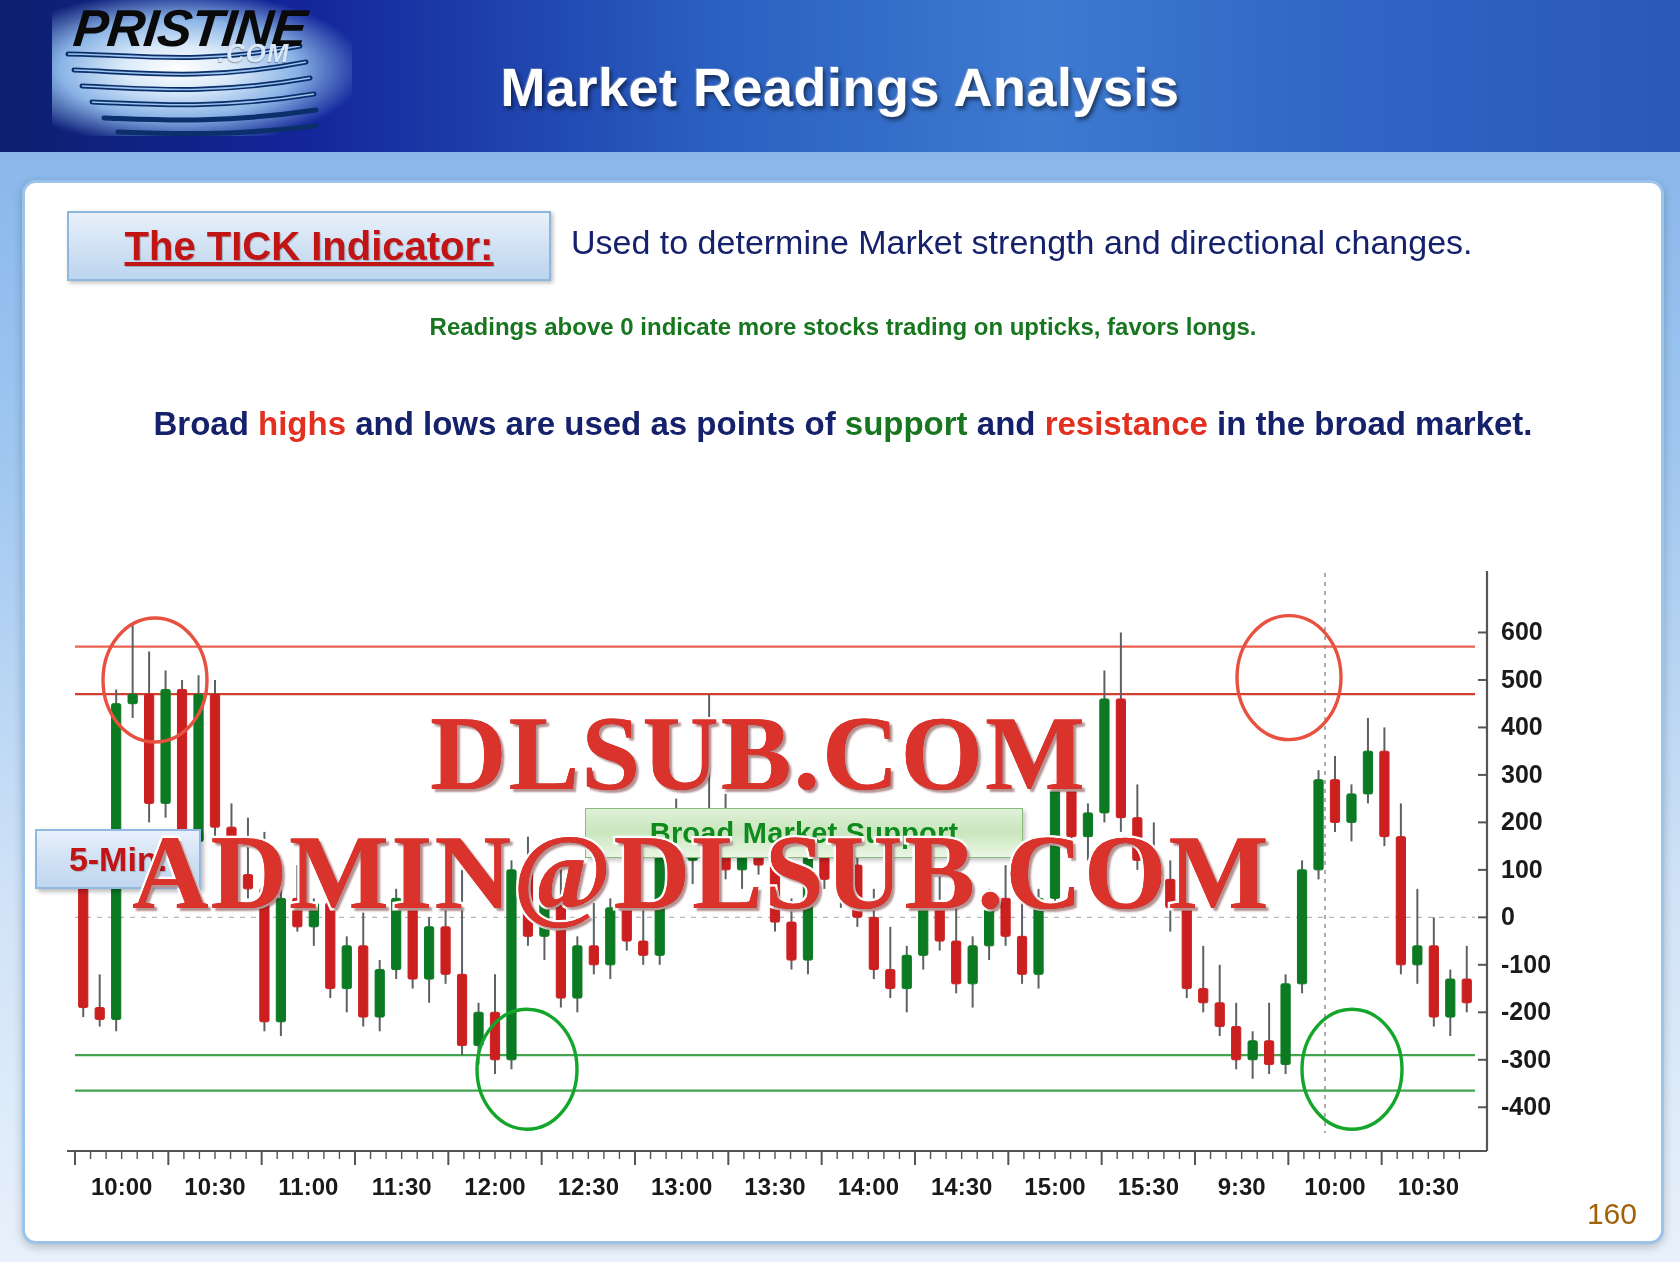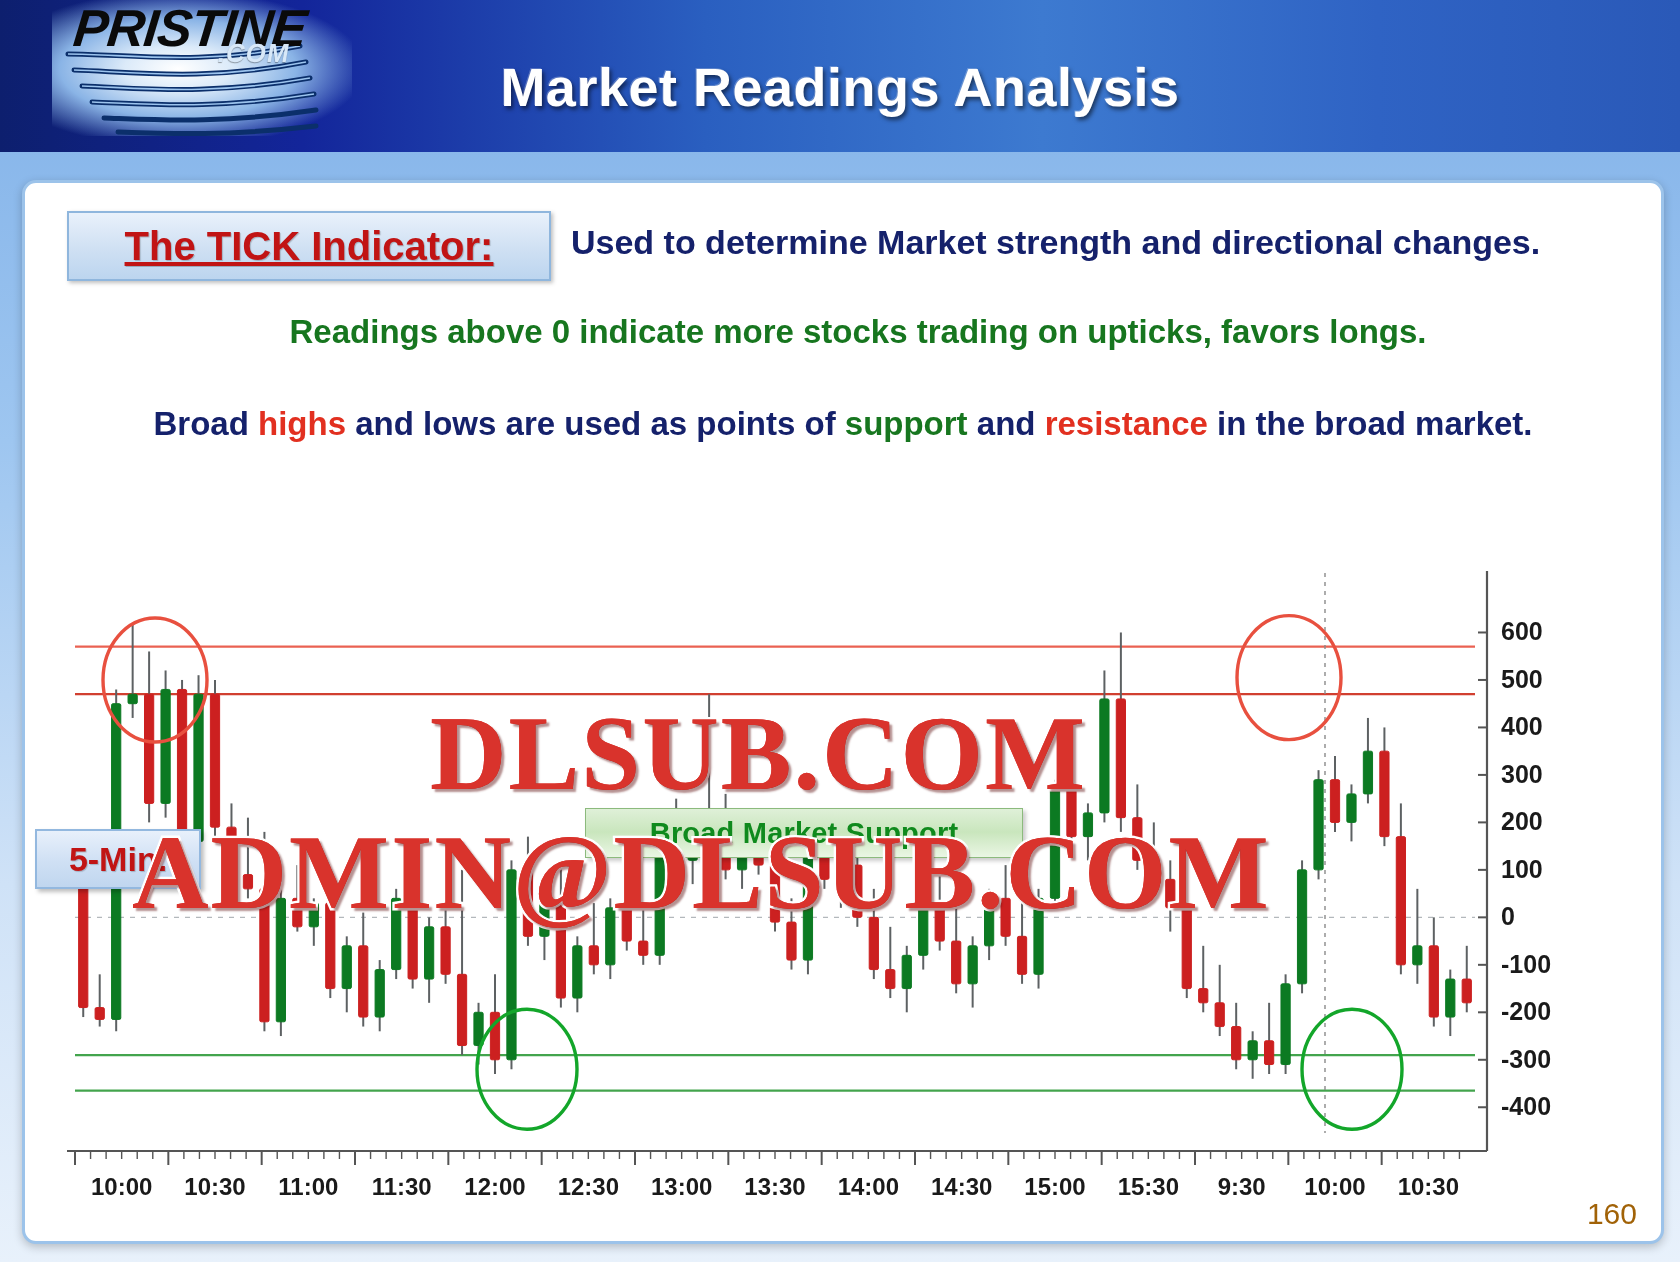--- a/index.html
+++ b/index.html
@@ -37,7 +37,7 @@
            display:flex;align-items:center;justify-content:center;}
   .tickbox span{font-size:40px;font-weight:bold;color:#c11414;
                 text-decoration:underline;text-shadow:1px 1px 1px rgba(0,0,0,.22);}
-  .tick-desc{position:absolute;left:546px;top:40px;font-size:34px;font-weight:bold;color:#15216b;
+  .tick-desc{position:absolute;left:546px;top:40px;font-size:34px;font-weight:normal;color:#15216b;
              white-space:nowrap;}
 
   .line2{position:absolute;left:0;top:130px;width:1636px;text-align:center;

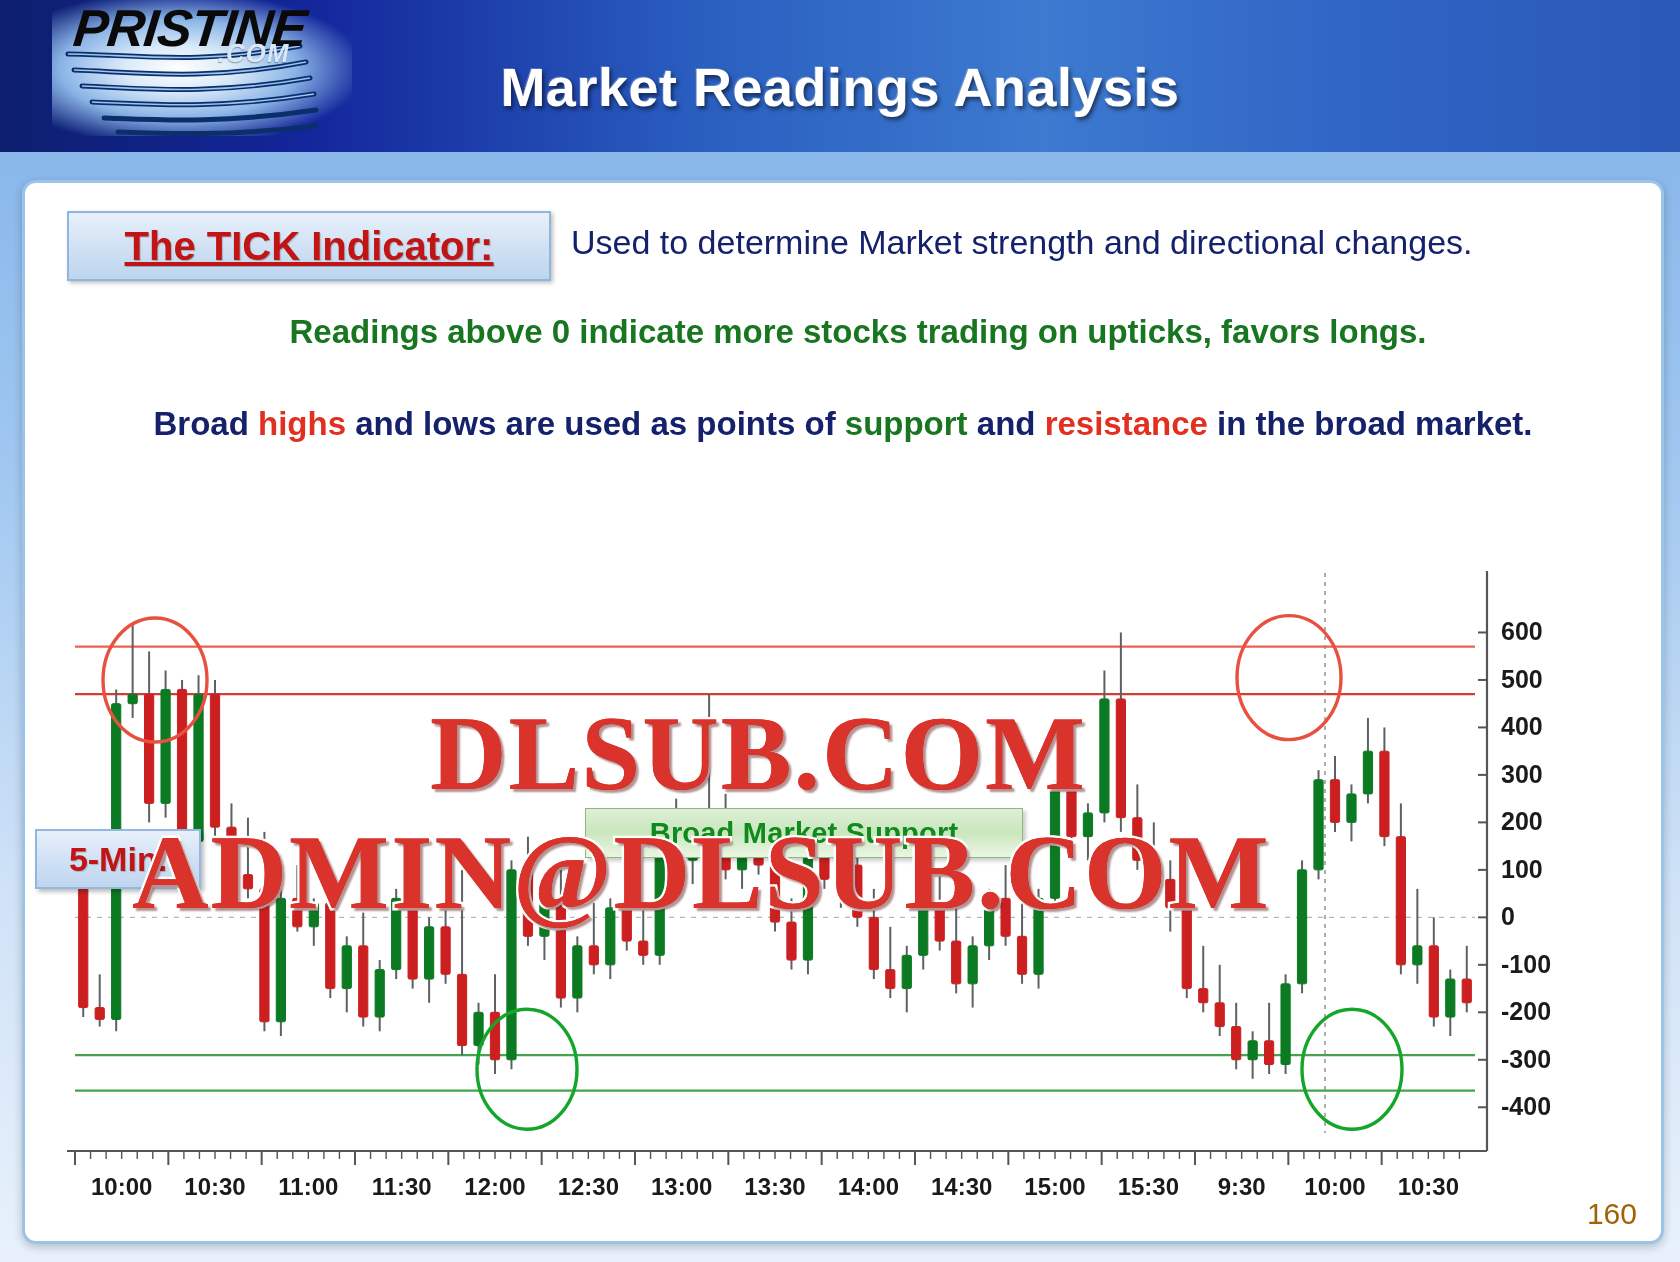--- a/index.html
+++ b/index.html
@@ -41,7 +41,7 @@
              white-space:nowrap;}
 
   .line2{position:absolute;left:0;top:130px;width:1636px;text-align:center;
-         font-size:33px;font-weight:bold;color:#17761f;padding-left:15px;}
+         font-size:24px;font-weight:bold;color:#17761f;}
   .line3{position:absolute;left:0;top:222px;width:1636px;text-align:center;
          font-size:33px;font-weight:bold;color:#15216b;}
   .line3 .hi{color:#e23020;}

